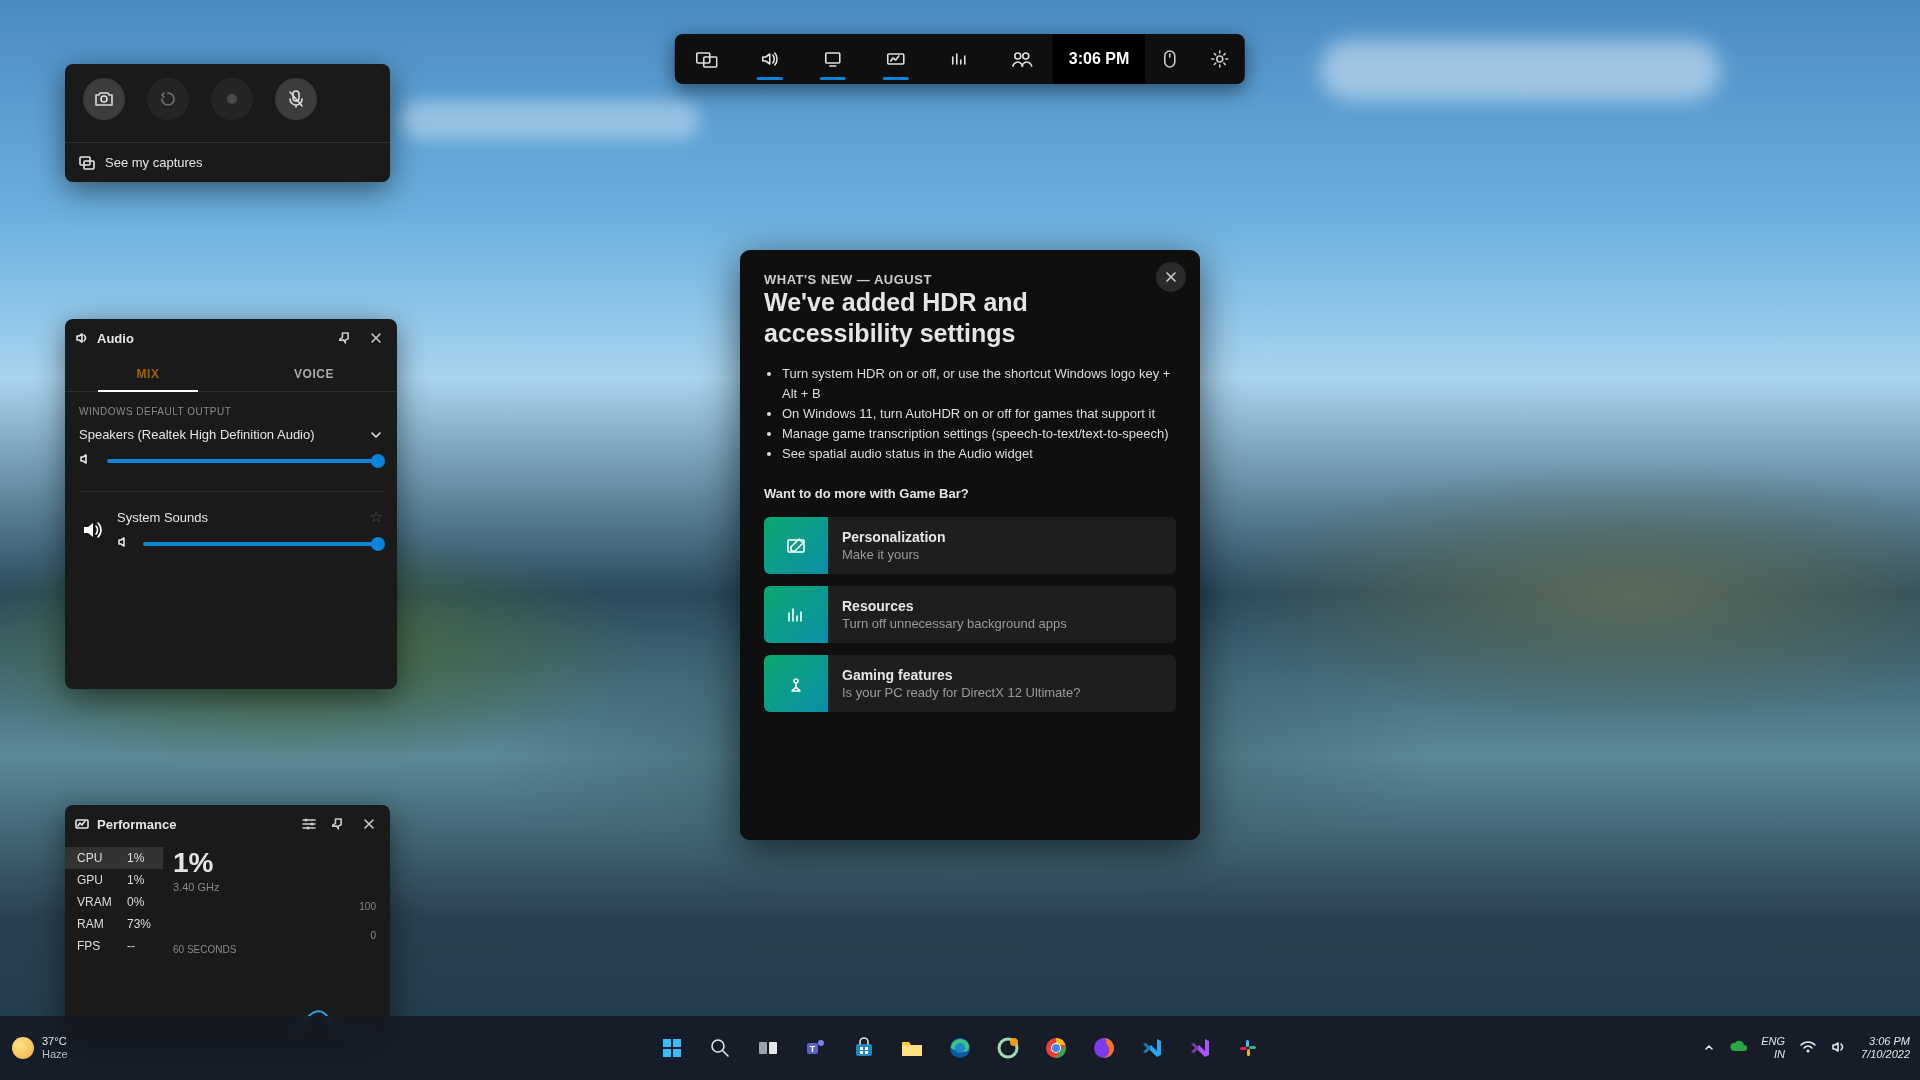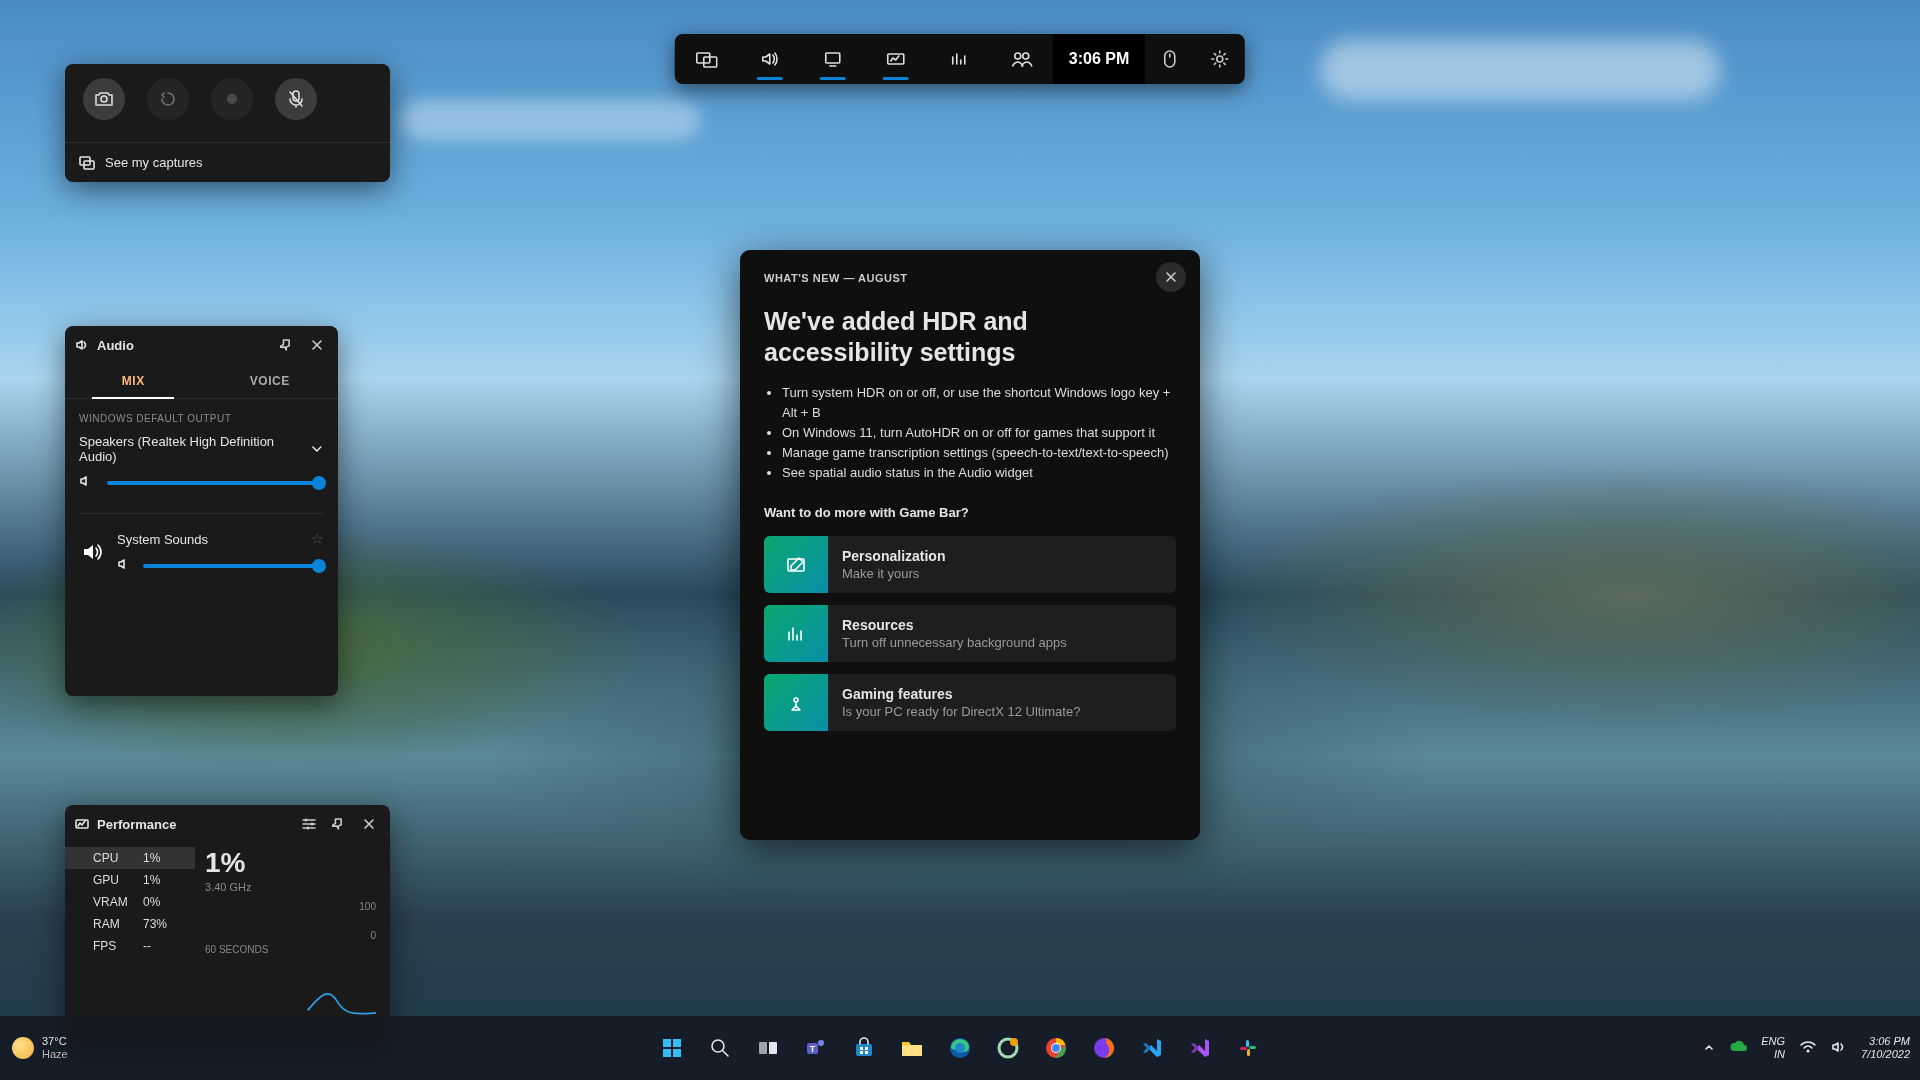--- a/index.html
+++ b/index.html
@@ -80,7 +80,7 @@
 .wn-scroll::-webkit-scrollbar { width: 6px; }
 .wn-scroll::-webkit-scrollbar-thumb { background: #555; border-radius: 3px; }
 .wn-close { position: absolute; top: 12px; right: 14px; width: 30px; height: 30px; border-radius: 50%; background: #2b2b2b; display: flex; align-items: center; justify-content: center; cursor: pointer; color:#ccc;}
-.wn-eyebrow { font-size: 11px; font-weight: 700; letter-spacing: 0.5px; color: #ccc; margin-bottom: 22px; }
+.wn-eyebrow { font-size: 13px; font-weight: 700; letter-spacing: 0.5px; color: #ccc; }
 .wn-h1 { font-size: 25px; font-weight: 700; line-height: 1.25; margin-bottom: 14px; }
 .wn-list { list-style: disc; padding-left: 18px; font-size: 13px; line-height: 1.55; color: #ddd; margin-bottom: 22px; }
 .wn-sub { font-size: 13px; font-weight: 700; margin-bottom: 16px; }

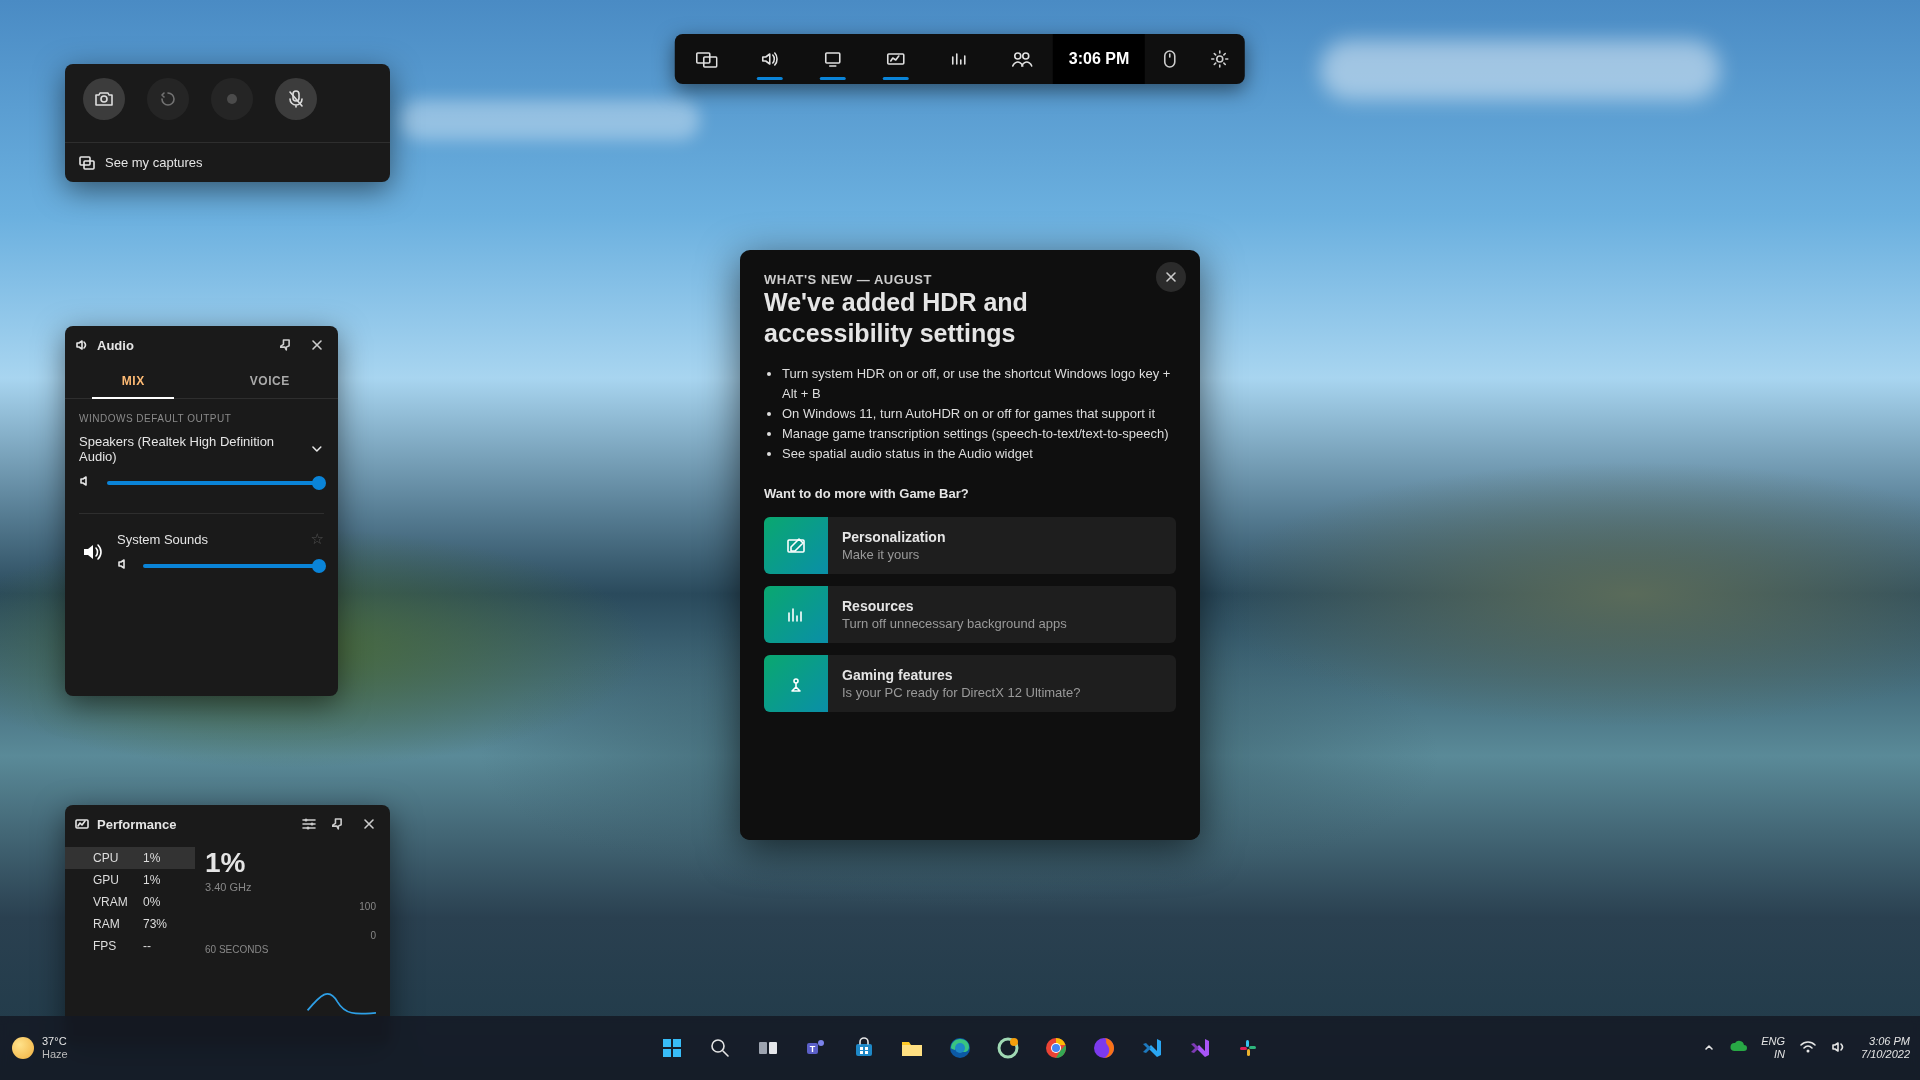--- a/index.html
+++ b/index.html
@@ -219,7 +219,7 @@
   </div>
 </div>
 
-<div class="widget" style="top:326px; left:65px; width:273px; height:370px;">
+<div class="widget" style="top:319px; left:65px; width:332px; height:370px;">
   <div class="widget-header">
     <span class="hdr-icon">
       <svg width="14" height="14" viewBox="0 0 14 14">

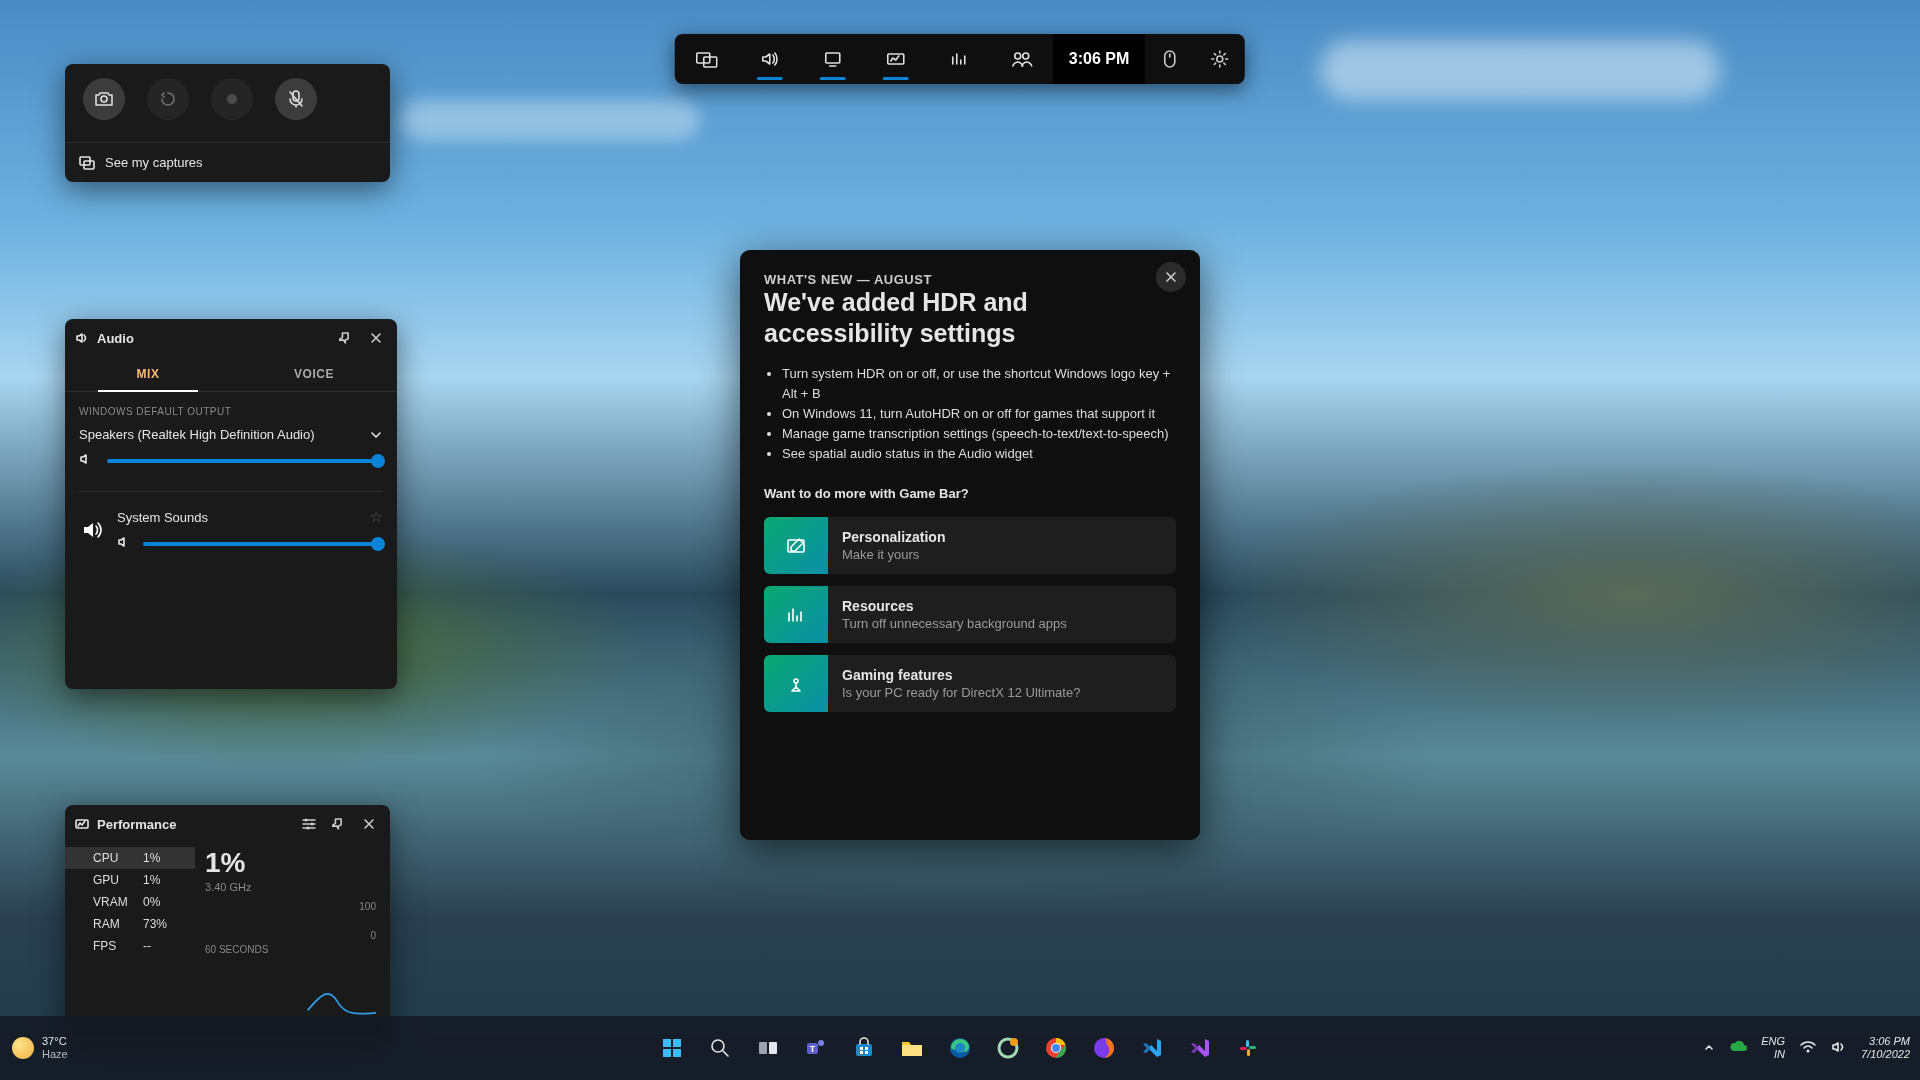--- a/index.html
+++ b/index.html
@@ -55,7 +55,7 @@
 
 .tabs { display: flex; border-bottom: 1px solid #2e2e2e; }
 .tab { flex: 1; text-align: center; padding: 10px 0; font-size: 12px; font-weight: 700; letter-spacing: 0.5px; color: #aaa; cursor: pointer; position: relative; }
-.tab.active { color: #fdba74; }
+.tab.active { color: #a16207; }
 .tab.active::after { content: ""; position: absolute; bottom: -1px; left: 20%; right: 20%; height: 2px; background: #fff; }
 .audio-body { padding: 14px 14px 20px; }
 .sect-label { font-size: 10px; letter-spacing: 0.5px; color: #8a8a8a; margin-bottom: 10px; }

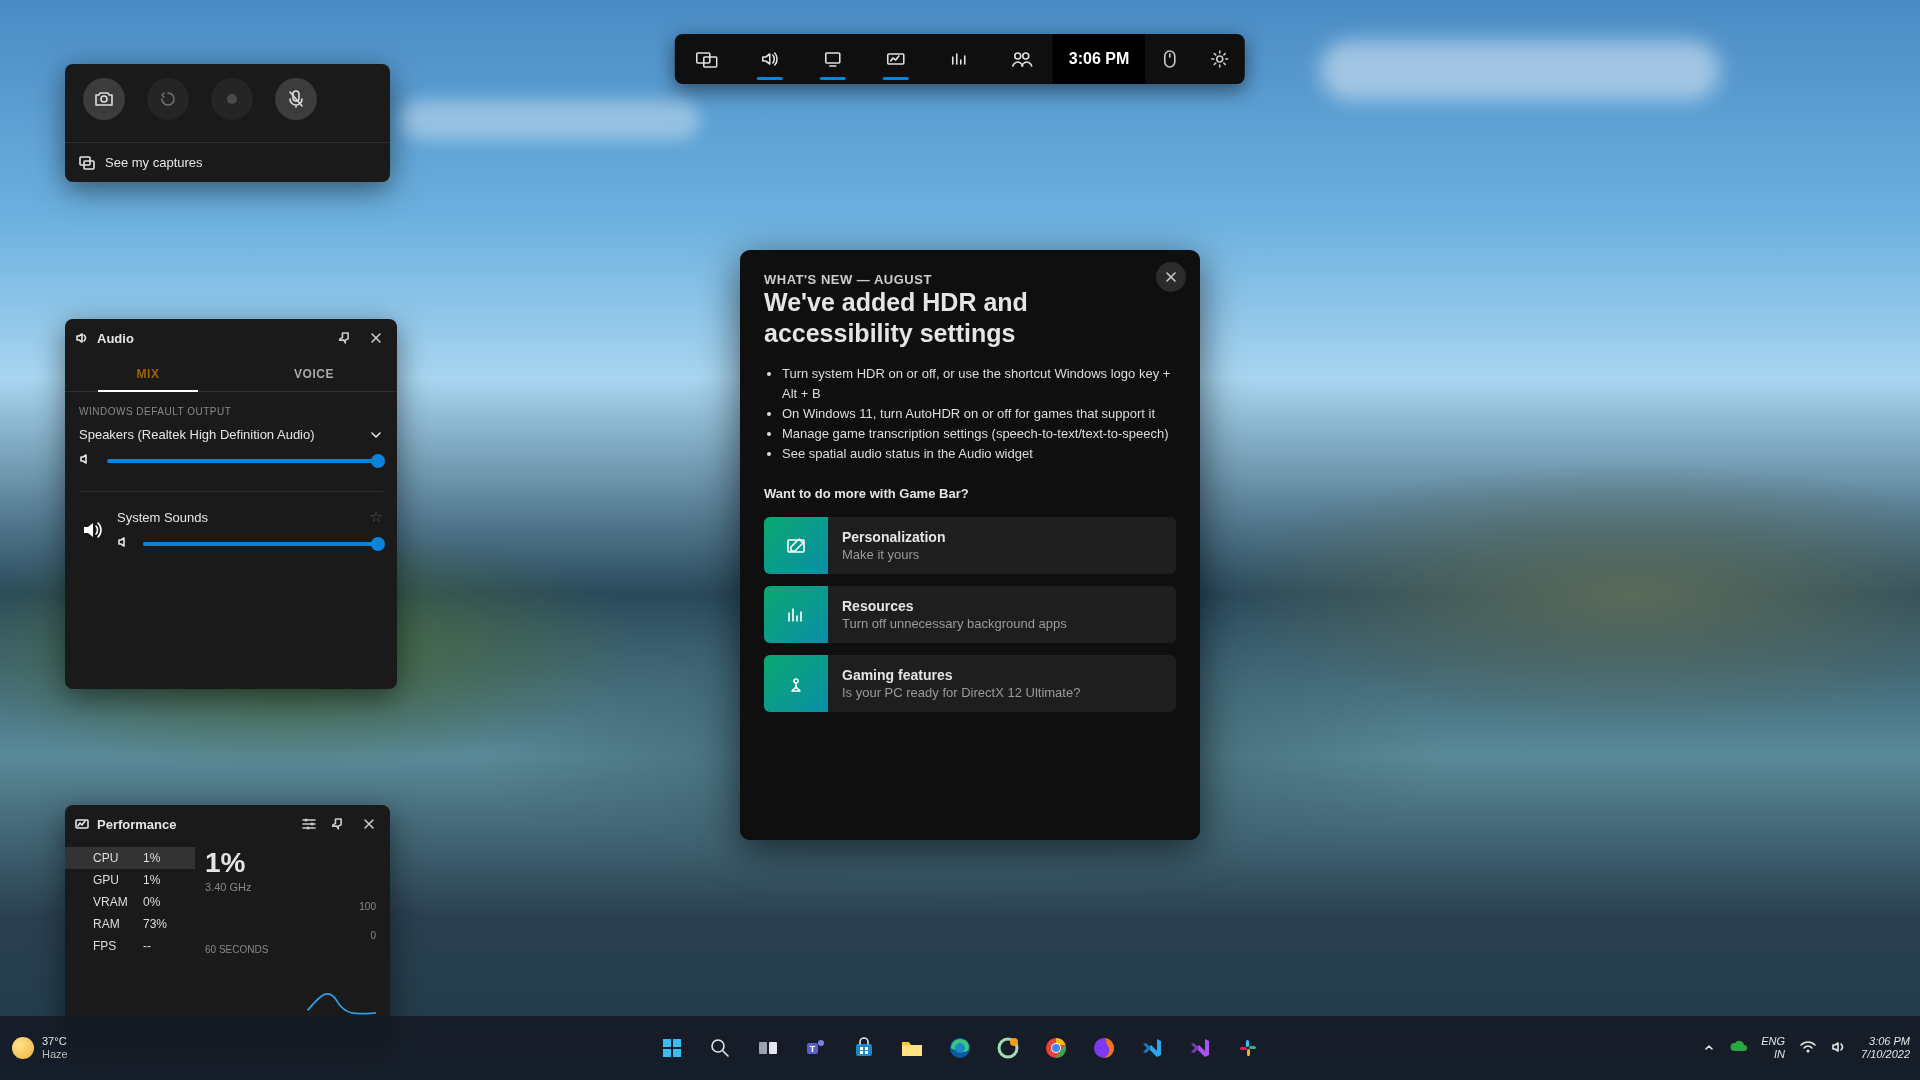--- a/index.html
+++ b/index.html
@@ -94,7 +94,7 @@
 
 .perf-body { display:flex; }
 .perf-left { padding: 4px 0 6px; }
-.perf-row { display:flex; padding: 4px 28px; font-size: 12px; gap: 8px; cursor:pointer;}
+.perf-row { display:flex; padding: 4px 12px; font-size: 12px; gap: 8px; cursor:pointer;}
 .perf-row.active { background: #333; }
 .perf-label { width: 42px; color: #ddd; }
 .perf-val { color: #ddd; }

